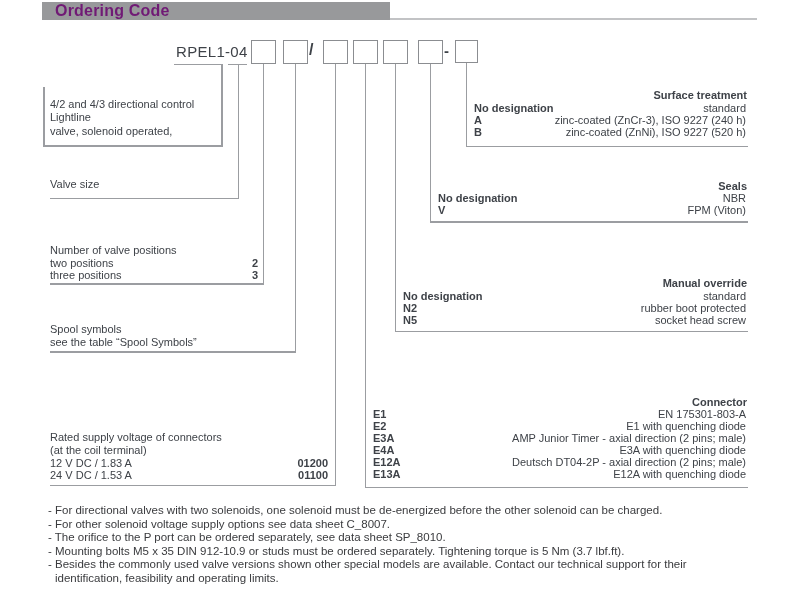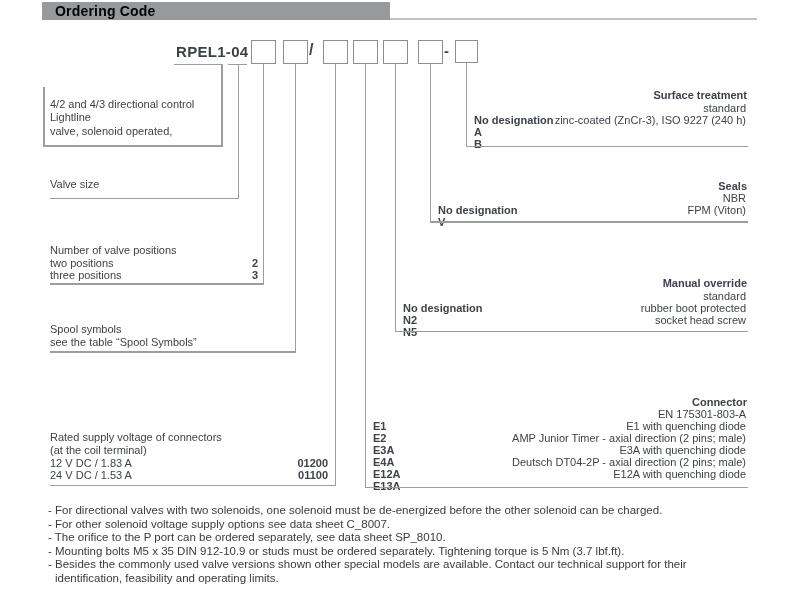--- a/index.html
+++ b/index.html
@@ -12,7 +12,7 @@
   .vline { position:absolute; width:1.5px; background:#9b9da1; }
   .header-bar {
     position:absolute; left:42px; top:2px; width:348px; height:18px;
-    background:#98999b; color:#000000; font-size:14px; font-weight:bold;
+    background:#98999b; color:#701a75; font-size:16px; font-weight:bold;
     line-height:18px; padding-left:13px; letter-spacing:0.2px;
   }
   .header-rule { position:absolute; left:390px; top:18px; width:367px; height:2px; background:#c2c3c5; }

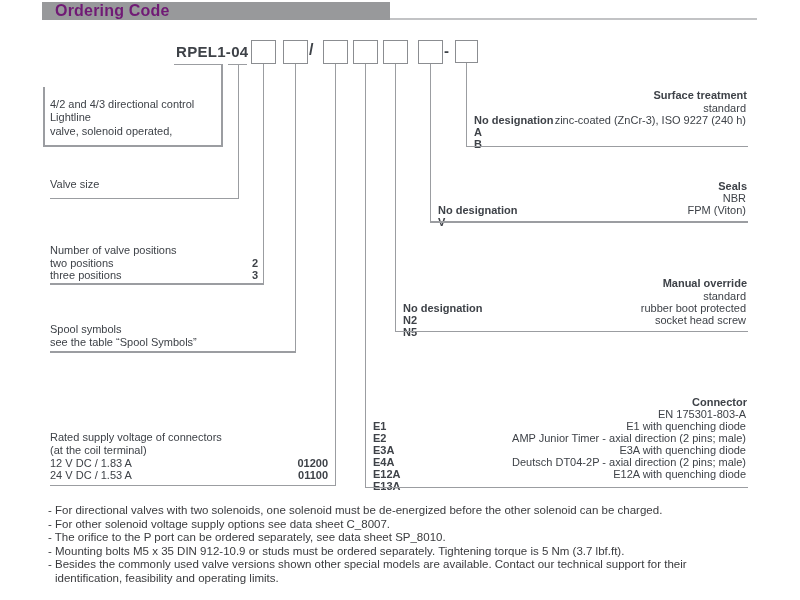--- a/index.html
+++ b/index.html
@@ -16,7 +16,7 @@
     line-height:18px; padding-left:13px; letter-spacing:0.2px;
   }
   .header-rule { position:absolute; left:390px; top:18px; width:367px; height:2px; background:#c2c3c5; }
-  .code-prefix { position:absolute; left:176px; top:43px; font-size:15px; font-weight:bold; letter-spacing:0.3px; }
+  .code-prefix { position:absolute; left:176px; top:43px; font-size:15px; font-weight:normal; letter-spacing:0.3px; }
   .codebox { position:absolute; top:40px; width:25px; height:24px; border:1.5px solid #8b8d91; background:#fff; }
   .sep { position:absolute; font-weight:bold; font-size:15px; }
   .lbl { position:absolute; font-size:11px; white-space:nowrap; }

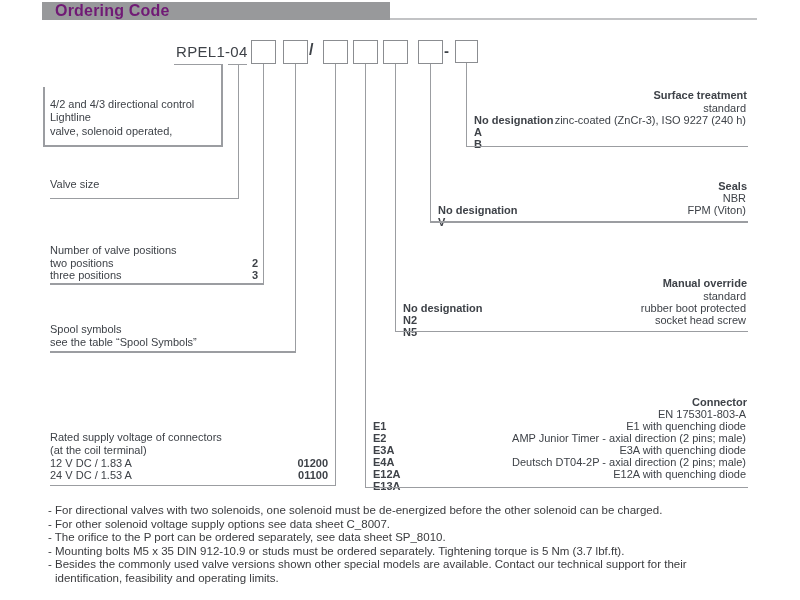--- a/index.html
+++ b/index.html
@@ -25,7 +25,7 @@
   .mline { line-height:13.5px; white-space:nowrap; }
   .rtitle { position:absolute; font-size:11px; font-weight:bold; text-align:right; white-space:nowrap; }
   .rrow { position:absolute; height:12px; font-size:11px; }
-  .rrow .rcode { position:absolute; left:7px; top:12px; font-weight:bold; white-space:nowrap; }
+  .rrow .rcode { position:absolute; left:7px; top:0; font-weight:bold; white-space:nowrap; }
   .rrow .rdesc { position:absolute; right:1px; top:0; white-space:nowrap; }
   .notes { position:absolute; left:48px; top:504px; width:702px; font-size:11.5px; line-height:13.6px; color:#3a3b3e; list-style:none; }
   .note { padding-left:7px; text-indent:-7px; }

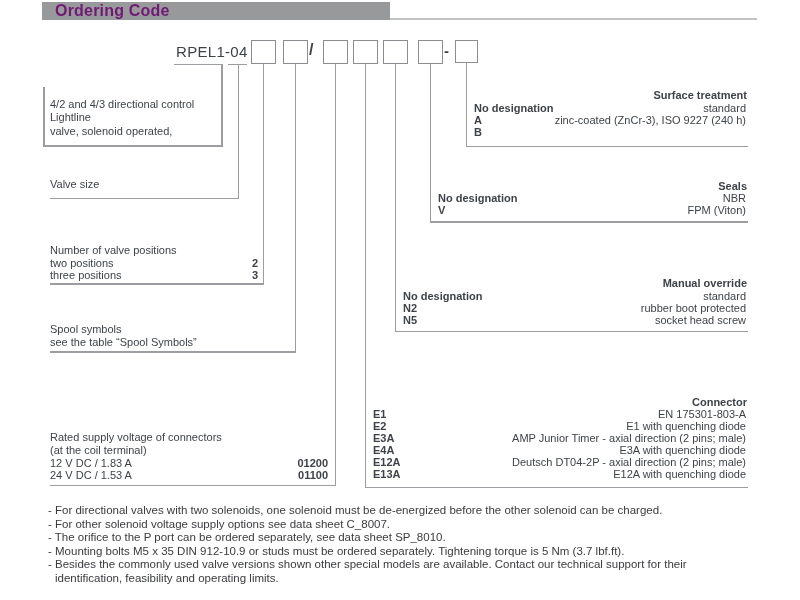--- a/index.html
+++ b/index.html
@@ -103,6 +103,7 @@
 </div>
 <div class="rrow" style="left:467px; top:125.5px; width:280px">
   <span class="rcode">B</span>
+  <span class="rdesc">zinc-coated (ZnNi), ISO 9227 (520 h)</span>
 </div>
 <div class="hline" style="left:465.5px; top:145.5px; width:282.5px"></div>
 

